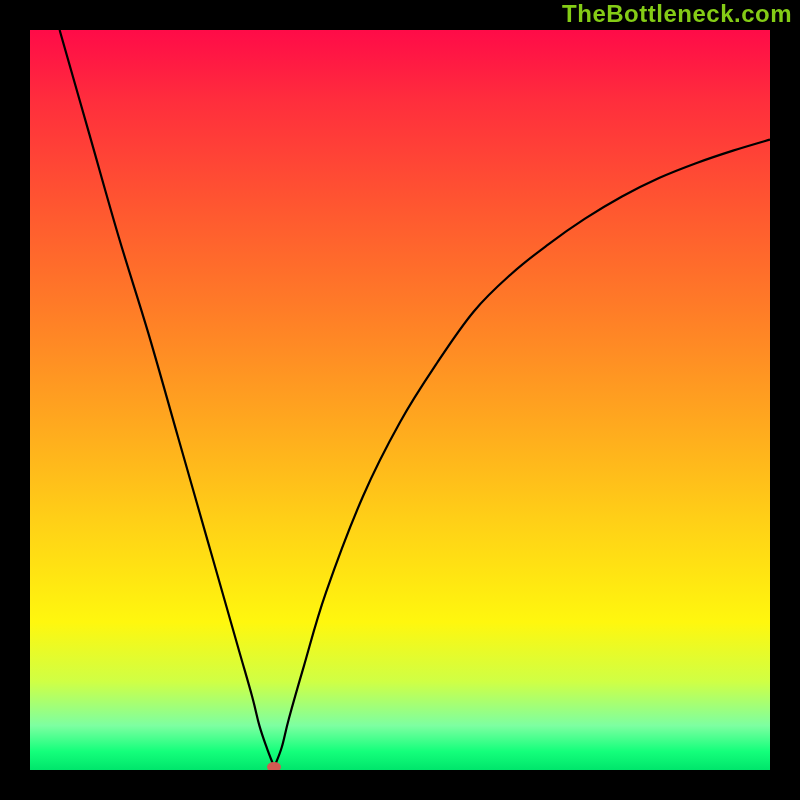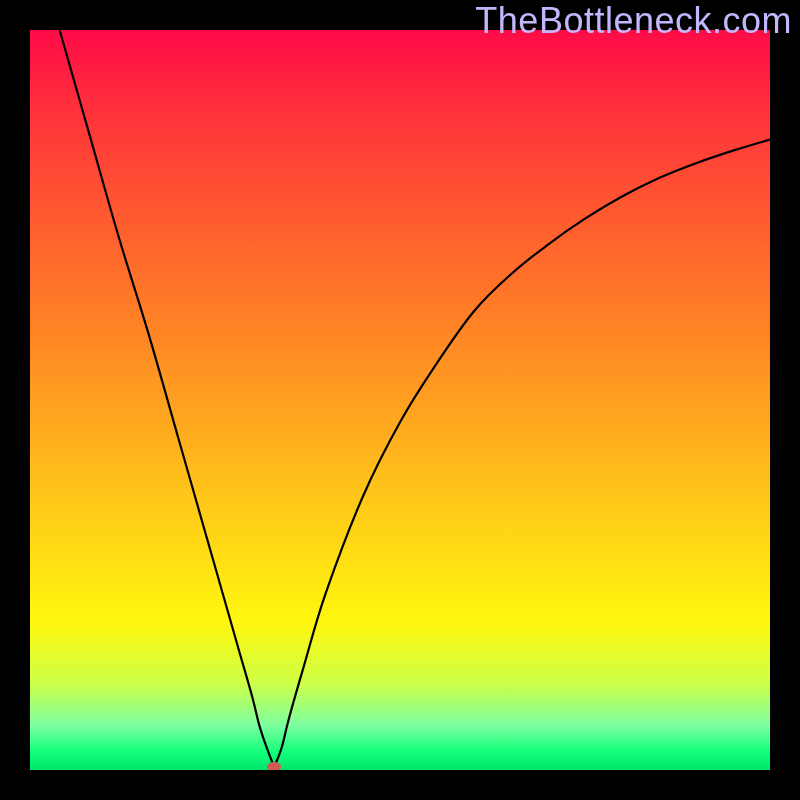--- a/index.html
+++ b/index.html
@@ -14,12 +14,12 @@
     position: absolute;
     top: 0;
     right: 8px;
-    color: #c4b5fd;
+    color: #84cc16;
     font-family: Arial, Helvetica, sans-serif;
-    font-size: 36px;
+    font-size: 24px;
     letter-spacing: 0.5px;
     z-index: 5;
-    font-weight: 400;
+    font-weight: 700;
   }
   .plot-area {
     position: absolute;

